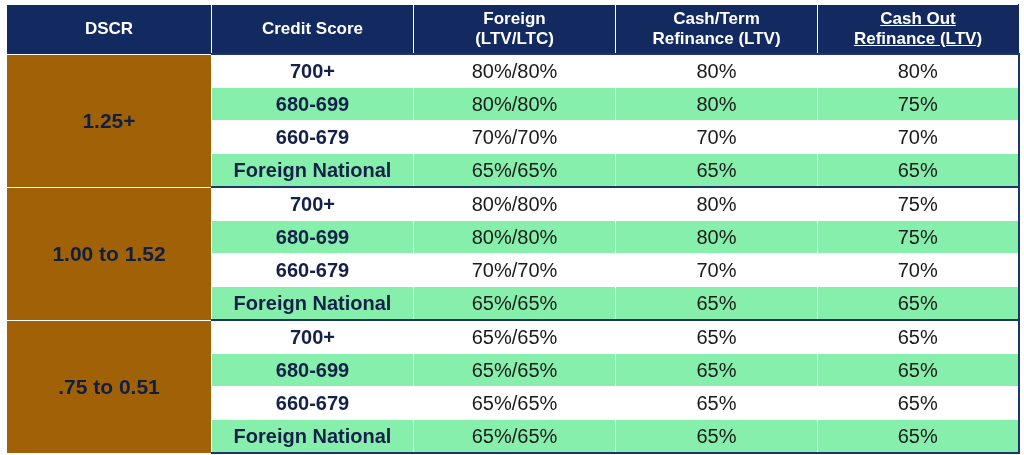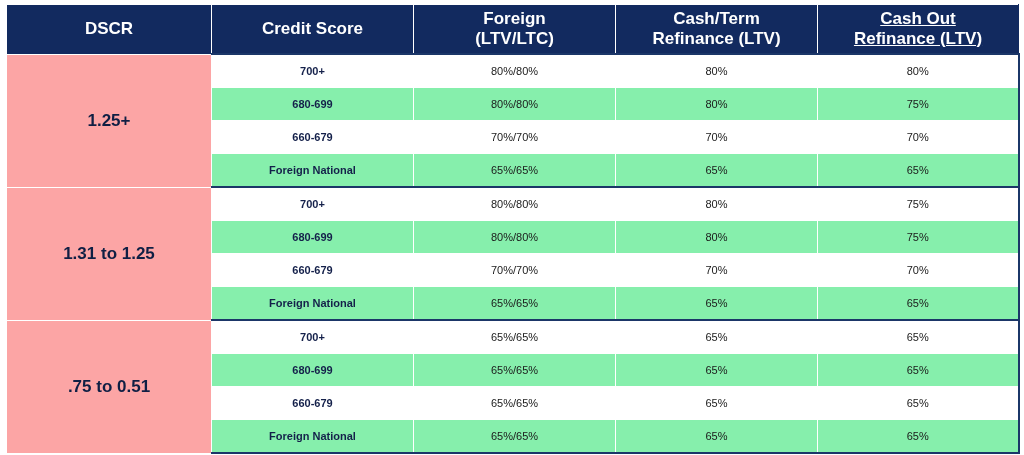--- a/index.html
+++ b/index.html
@@ -60,7 +60,7 @@
   }
   
   td.cell {
-    font-size: 11px;
+    font-size: 20px;
     color: #1a1a1a;
     height: 32px;
     border-left: 1px solid #ffffff;

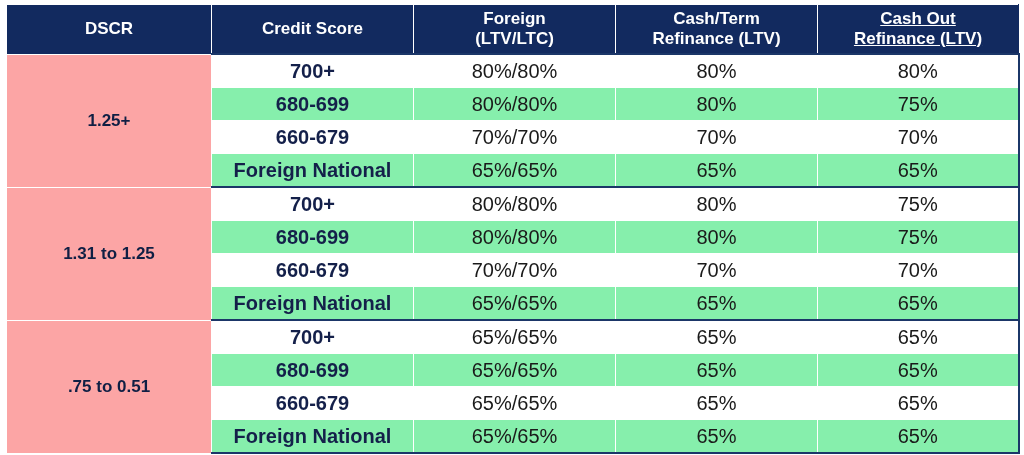--- a/index.html
+++ b/index.html
@@ -49,10 +49,10 @@
 
   
   td.dscr {
-    background: #fca5a5;
+    background: #a16207;
     color: #0f1f44;
     font-weight: bold;
-    font-size: 17px;
+    font-size: 21px;
     border-top: 2px solid #1b3668;
     border-bottom: 2px solid #1b3668;
     border-left: 2px solid #1b3668;

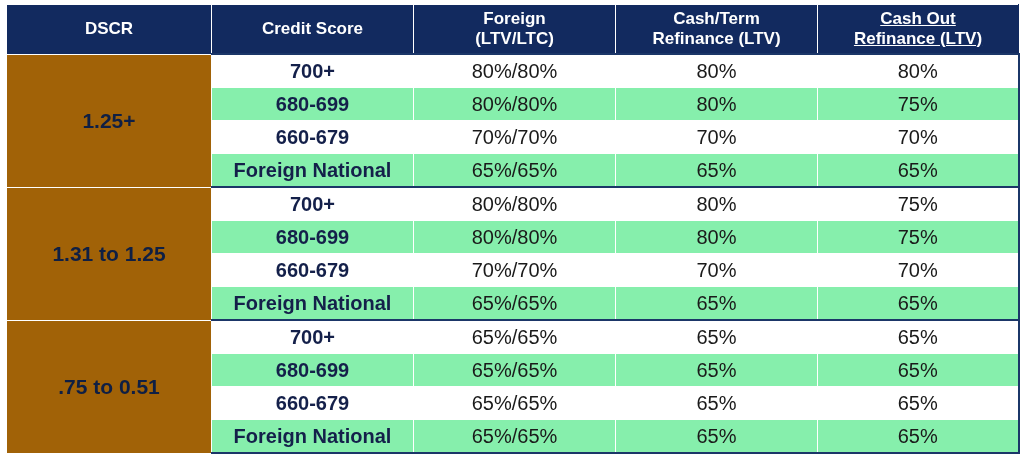--- a/index.html
+++ b/index.html
@@ -149,7 +149,7 @@
       </tr>
 
       <tr class="rw group-start">
-        <td class="dscr" rowspan="4">1.31 to 1.25</td>
+        <td class="dscr" rowspan="4">1.00 to 1.52</td>
         <td class="cell score">700+</td>
         <td class="cell">80%/80%</td>
         <td class="cell">80%</td>

